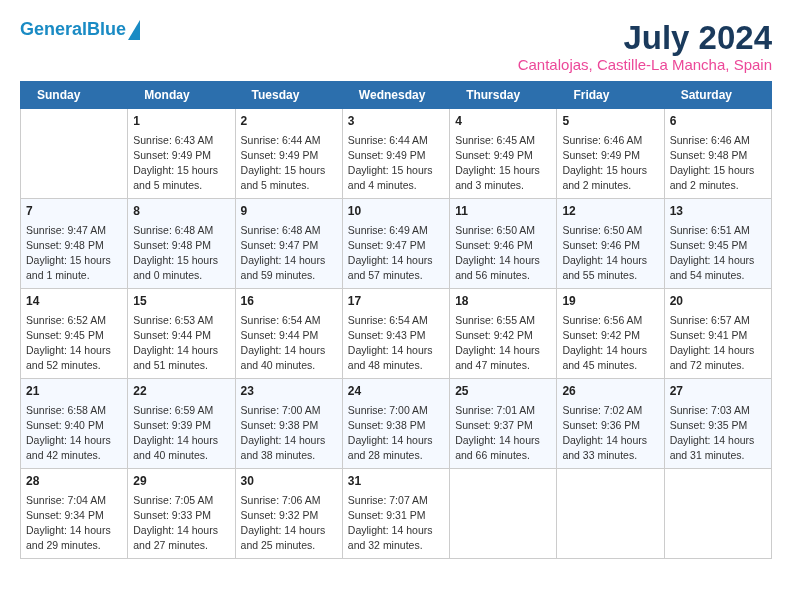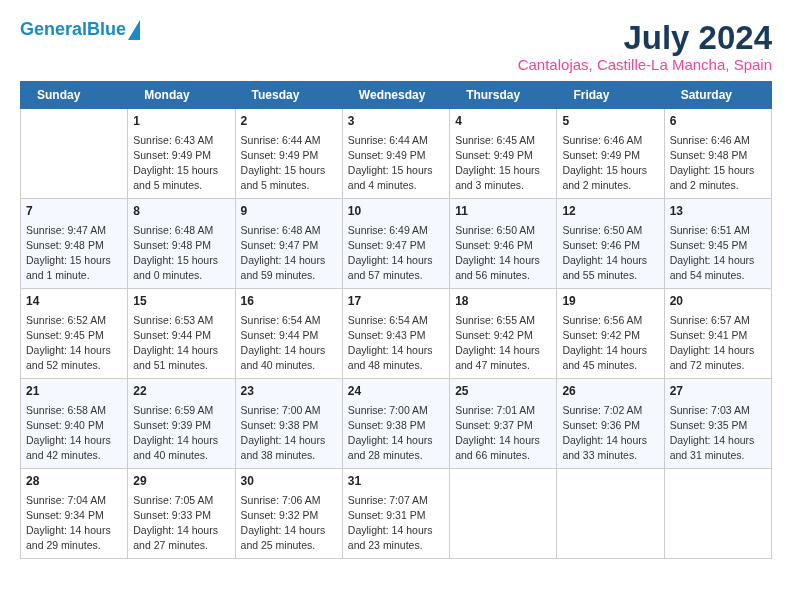--- a/index.html
+++ b/index.html
@@ -351,7 +351,7 @@
           <div class="day-info">Sunrise: 7:07 AM</div>
           <div class="day-info">Sunset: 9:31 PM</div>
           <div class="day-info">Daylight: 14 hours</div>
-          <div class="day-info">and 23 minutes.</div>
+          <div class="day-info">and 32 minutes.</div>
         </td>
         <td class="empty"></td>
         <td class="empty"></td>

